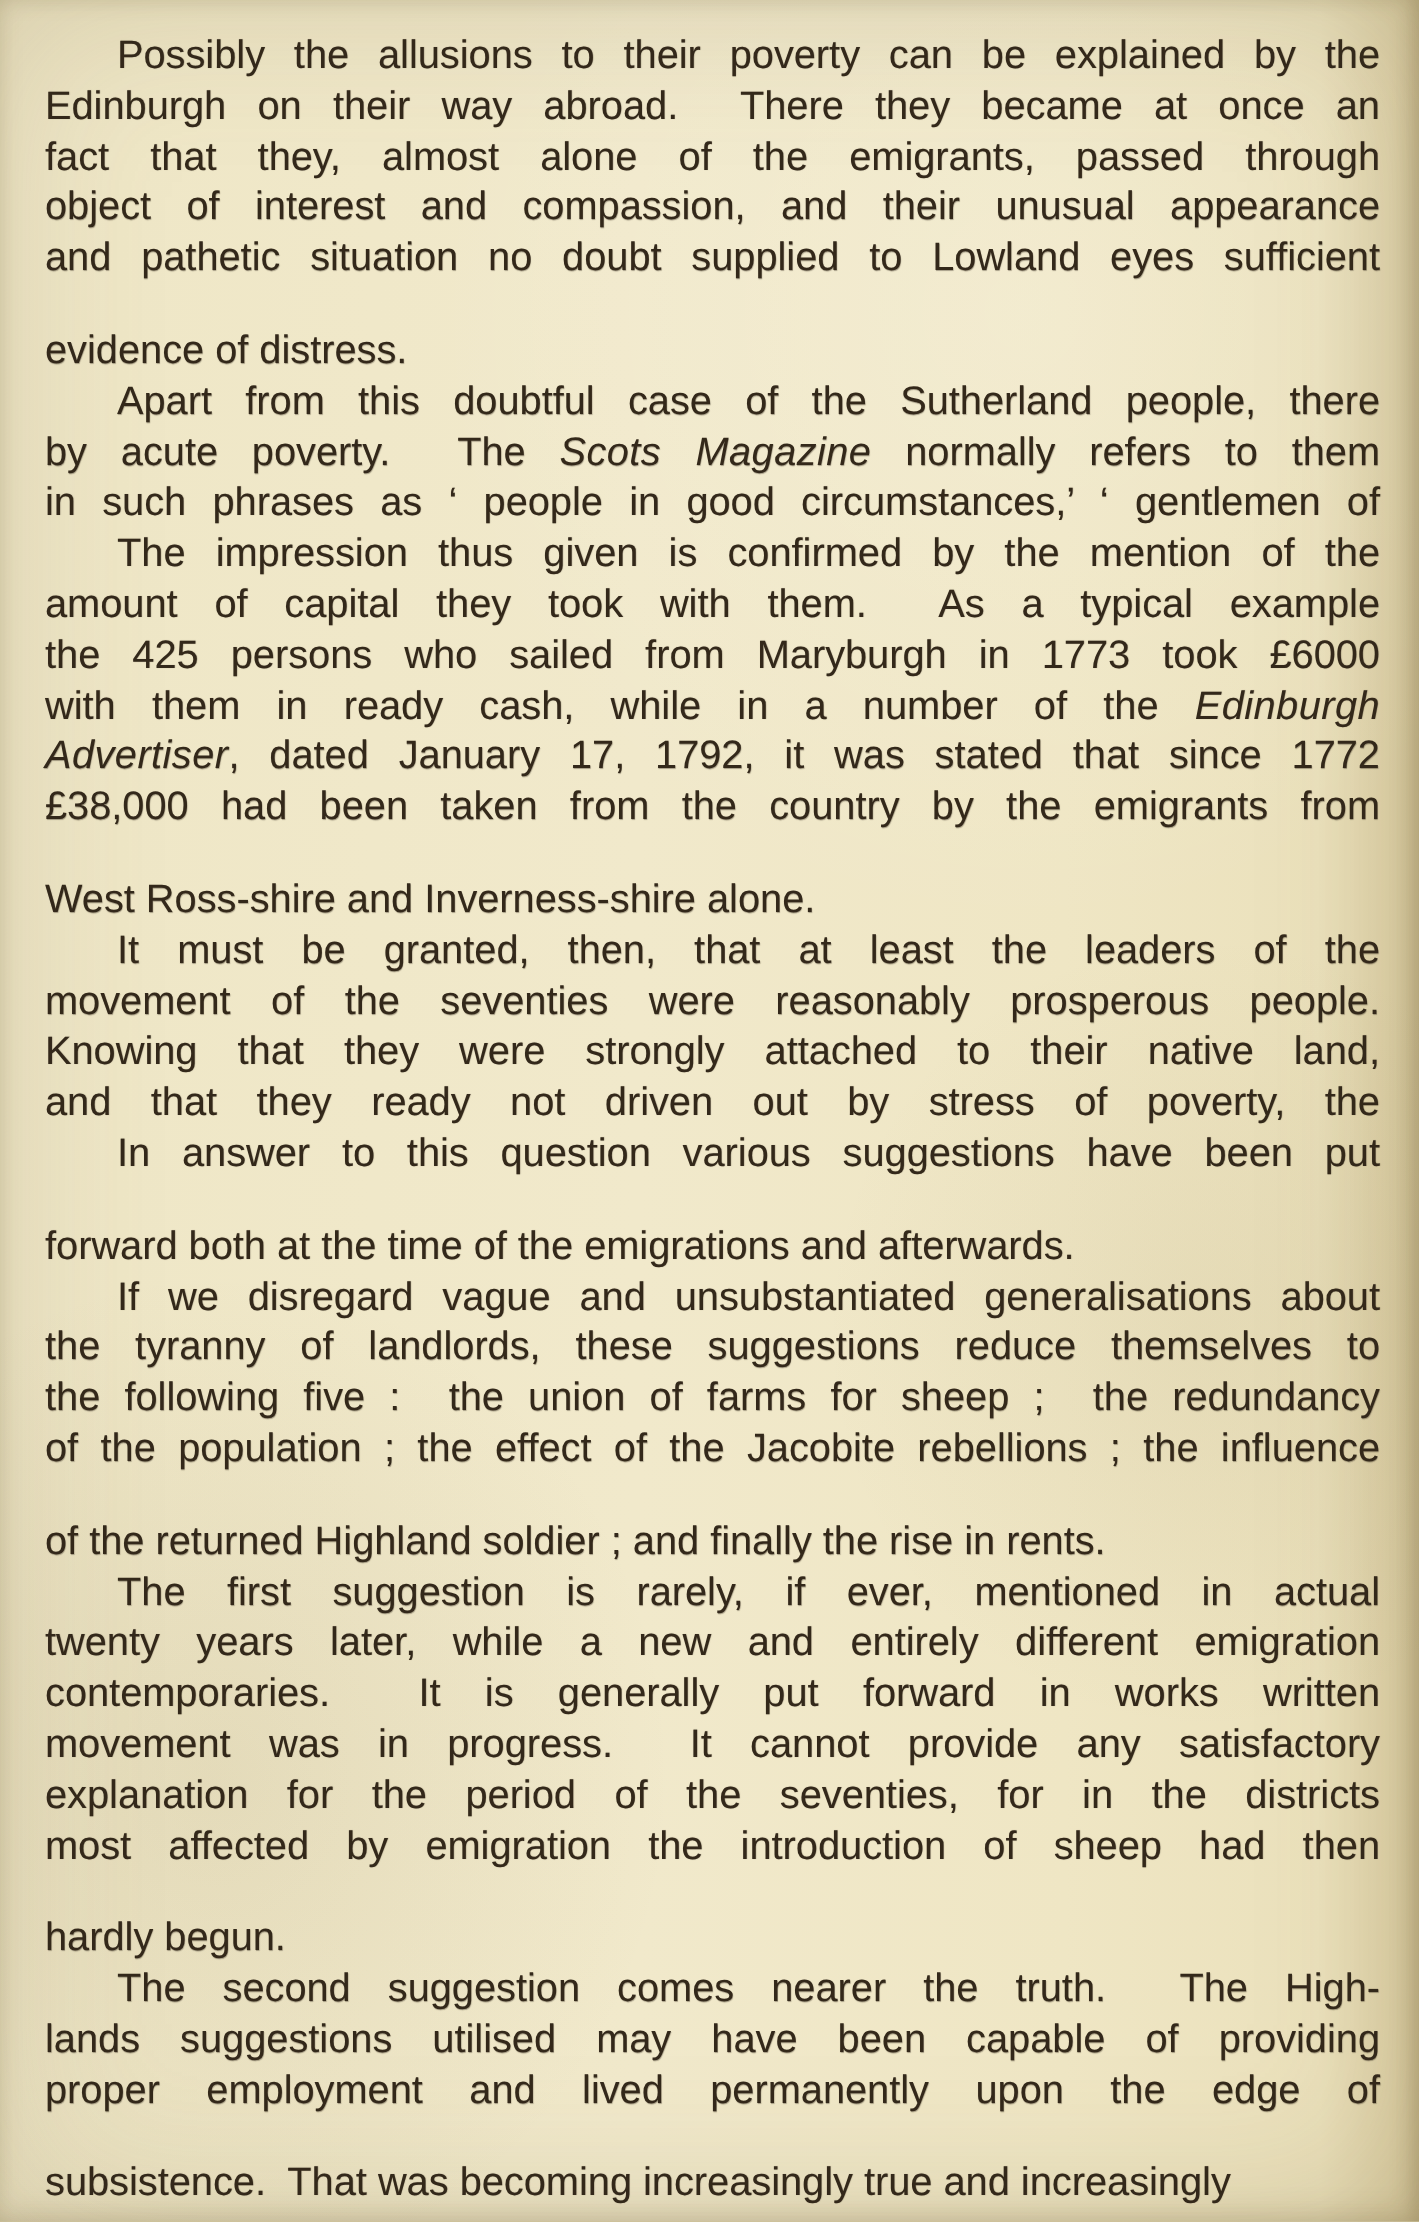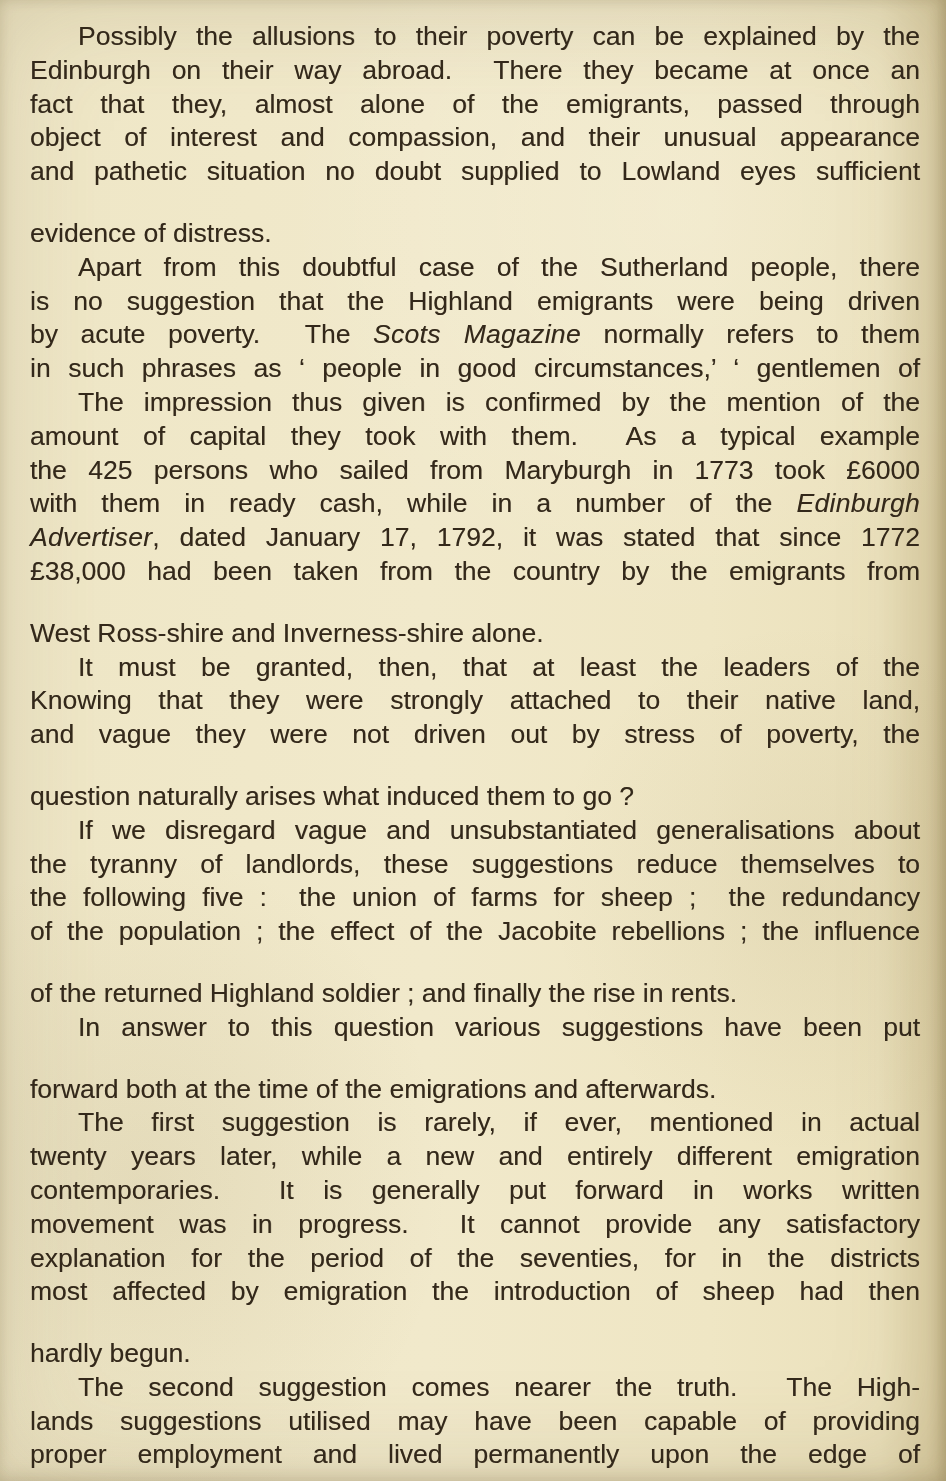--- a/index.html
+++ b/index.html
@@ -67,7 +67,6 @@
       </div>
       <div class="paragraph">
         <div class="line first"><span>Apart from this doubtful case of the Sutherland people, there</span></div>
-        <div class="line"><span>is no suggestion that the Highland emigrants were being driven</span></div>
         <div class="line"><span>by acute poverty.&nbsp; The </span><em>Scots Magazine</em><span> normally refers to them</span></div>
         <div class="line"><span>in such phrases as ‘ people in good circumstances,’ ‘ gentlemen of</span></div>
       </div>

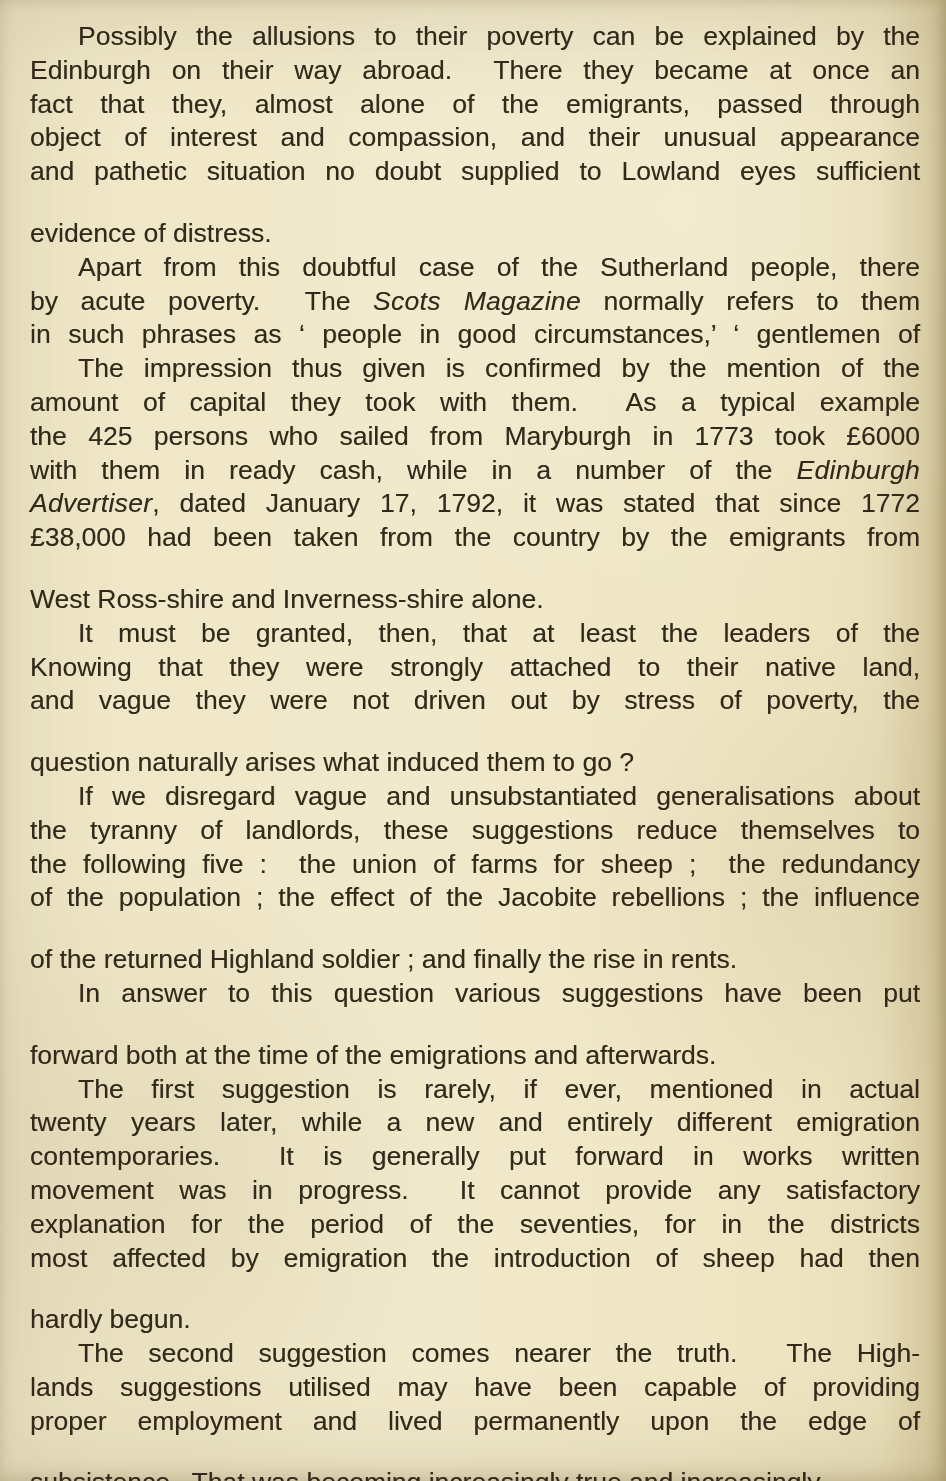--- a/index.html
+++ b/index.html
@@ -81,6 +81,7 @@
       </div>
       <div class="paragraph">
         <div class="line first"><span>It must be granted, then, that at least the leaders of the</span></div>
+        <div class="line"><span>movement of the seventies were reasonably prosperous people.</span></div>
         <div class="line"><span>Knowing that they were strongly attached to their native land,</span></div>
         <div class="line"><span>and vague they were not driven out by stress of poverty, the</span></div>
         <div class="line last"><span>question naturally arises what induced them to go ?</span></div>

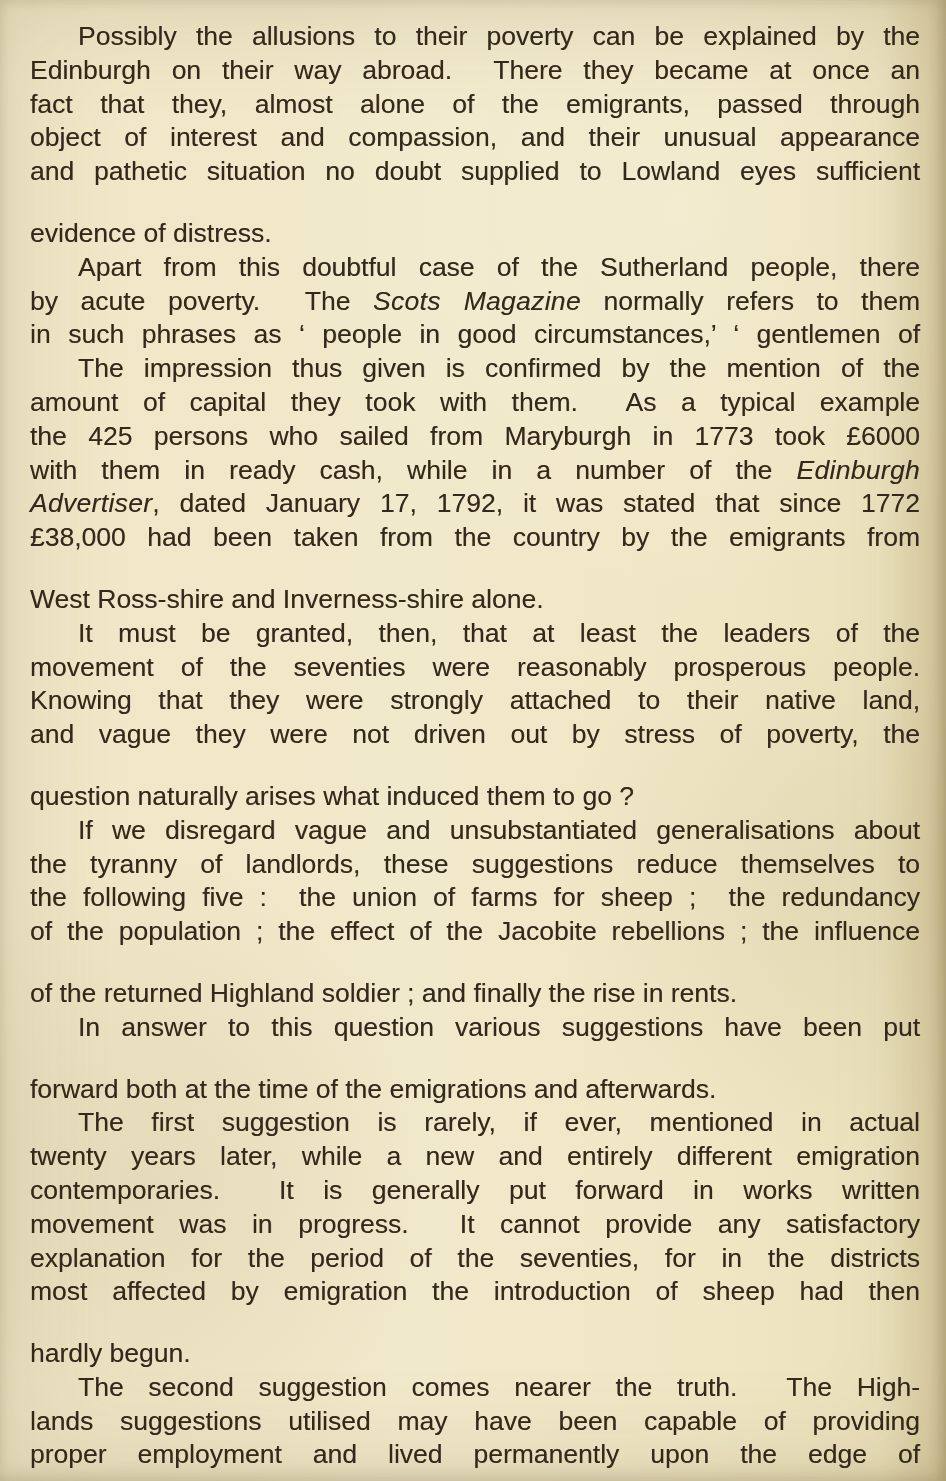--- a/index.html
+++ b/index.html
@@ -83,7 +83,7 @@
         <div class="line first"><span>It must be granted, then, that at least the leaders of the</span></div>
         <div class="line"><span>movement of the seventies were reasonably prosperous people.</span></div>
         <div class="line"><span>Knowing that they were strongly attached to their native land,</span></div>
-        <div class="line"><span>and vague they were not driven out by stress of poverty, the</span></div>
+        <div class="line"><span>and that they ready not driven out by stress of poverty, the</span></div>
         <div class="line last"><span>question naturally arises what induced them to go ?</span></div>
       </div>
       <div class="paragraph">

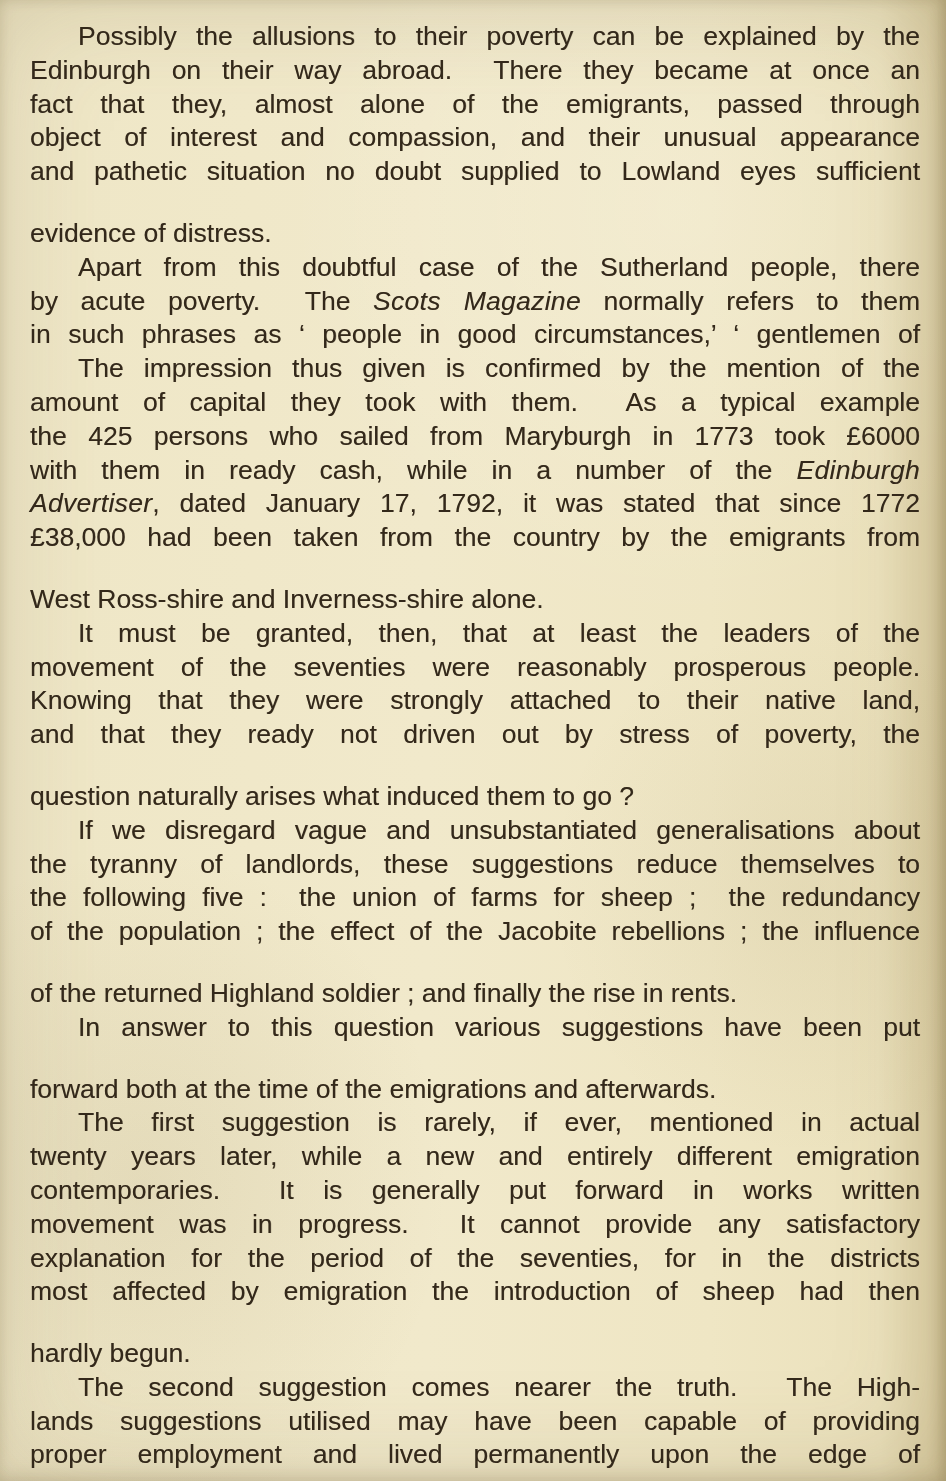--- a/index.html
+++ b/index.html
@@ -84,7 +84,6 @@
         <div class="line"><span>movement of the seventies were reasonably prosperous people.</span></div>
         <div class="line"><span>Knowing that they were strongly attached to their native land,</span></div>
         <div class="line"><span>and that they ready not driven out by stress of poverty, the</span></div>
-        <div class="line last"><span>question naturally arises what induced them to go ?</span></div>
       </div>
       <div class="paragraph">
         <div class="line first"><span>If we disregard vague and unsubstantiated generalisations about</span></div>

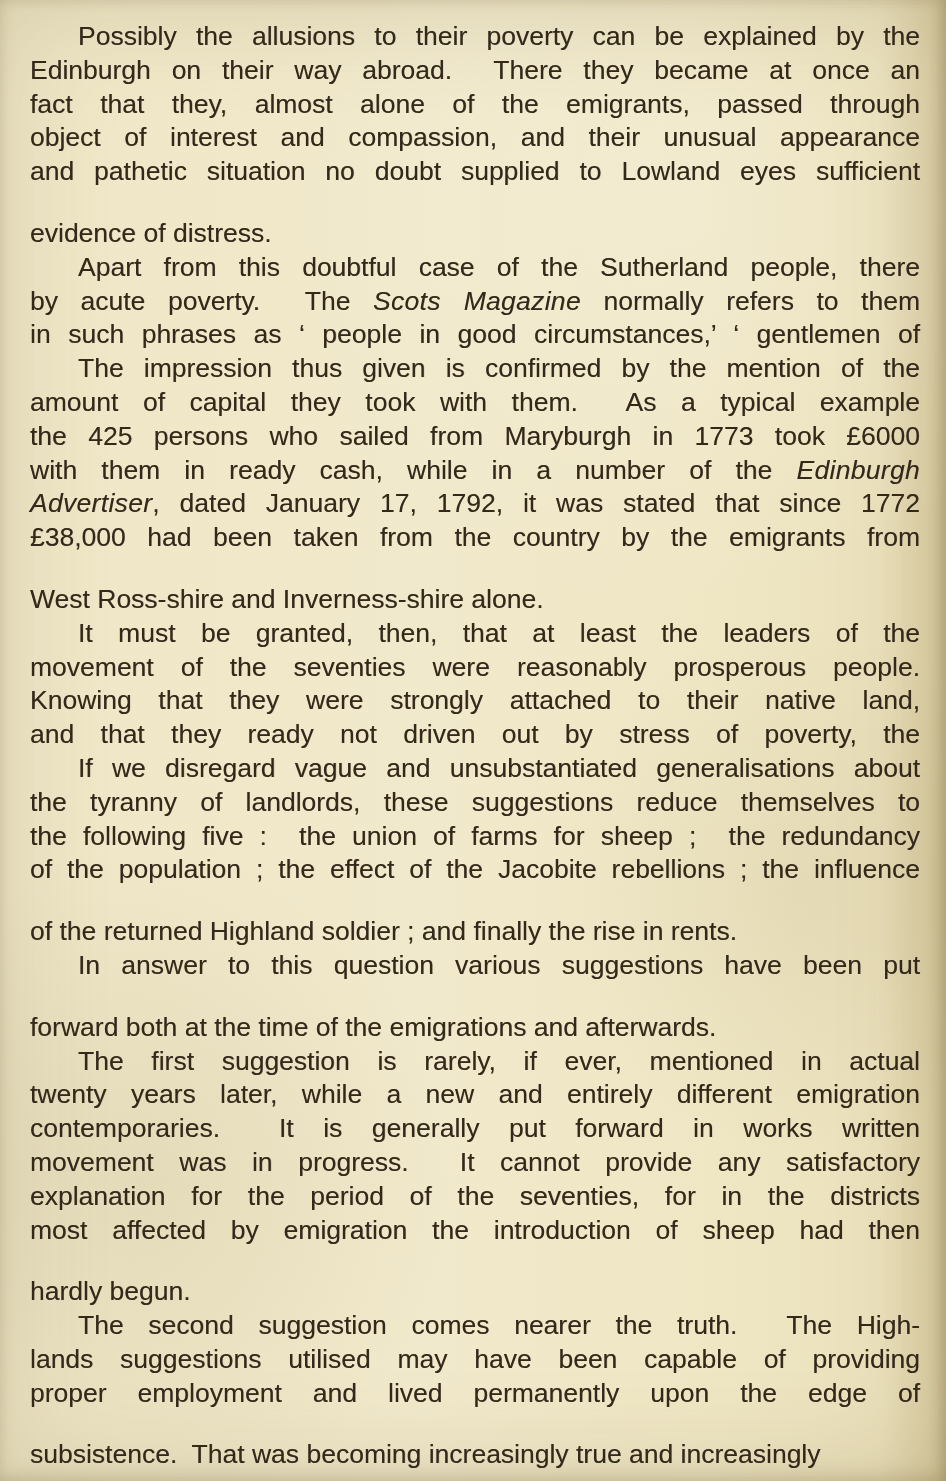--- a/index.html
+++ b/index.html
@@ -86,15 +86,15 @@
         <div class="line"><span>and that they ready not driven out by stress of poverty, the</span></div>
       </div>
       <div class="paragraph">
+        <div class="line first"><span>In answer to this question various suggestions have been put</span></div>
+        <div class="line last"><span>forward both at the time of the emigrations and afterwards.</span></div>
+      </div>
+      <div class="paragraph">
         <div class="line first"><span>If we disregard vague and unsubstantiated generalisations about</span></div>
         <div class="line"><span>the tyranny of landlords, these suggestions reduce themselves to</span></div>
         <div class="line"><span>the following five :&nbsp; the union of farms for sheep ;&nbsp; the redundancy</span></div>
         <div class="line"><span>of the population ; the effect of the Jacobite rebellions ; the influence</span></div>
         <div class="line last"><span>of the returned Highland soldier ; and finally the rise in rents.</span></div>
-      </div>
-      <div class="paragraph">
-        <div class="line first"><span>In answer to this question various suggestions have been put</span></div>
-        <div class="line last"><span>forward both at the time of the emigrations and afterwards.</span></div>
       </div>
       <div class="paragraph">
         <div class="line first"><span>The first suggestion is rarely, if ever, mentioned in actual</span></div>

